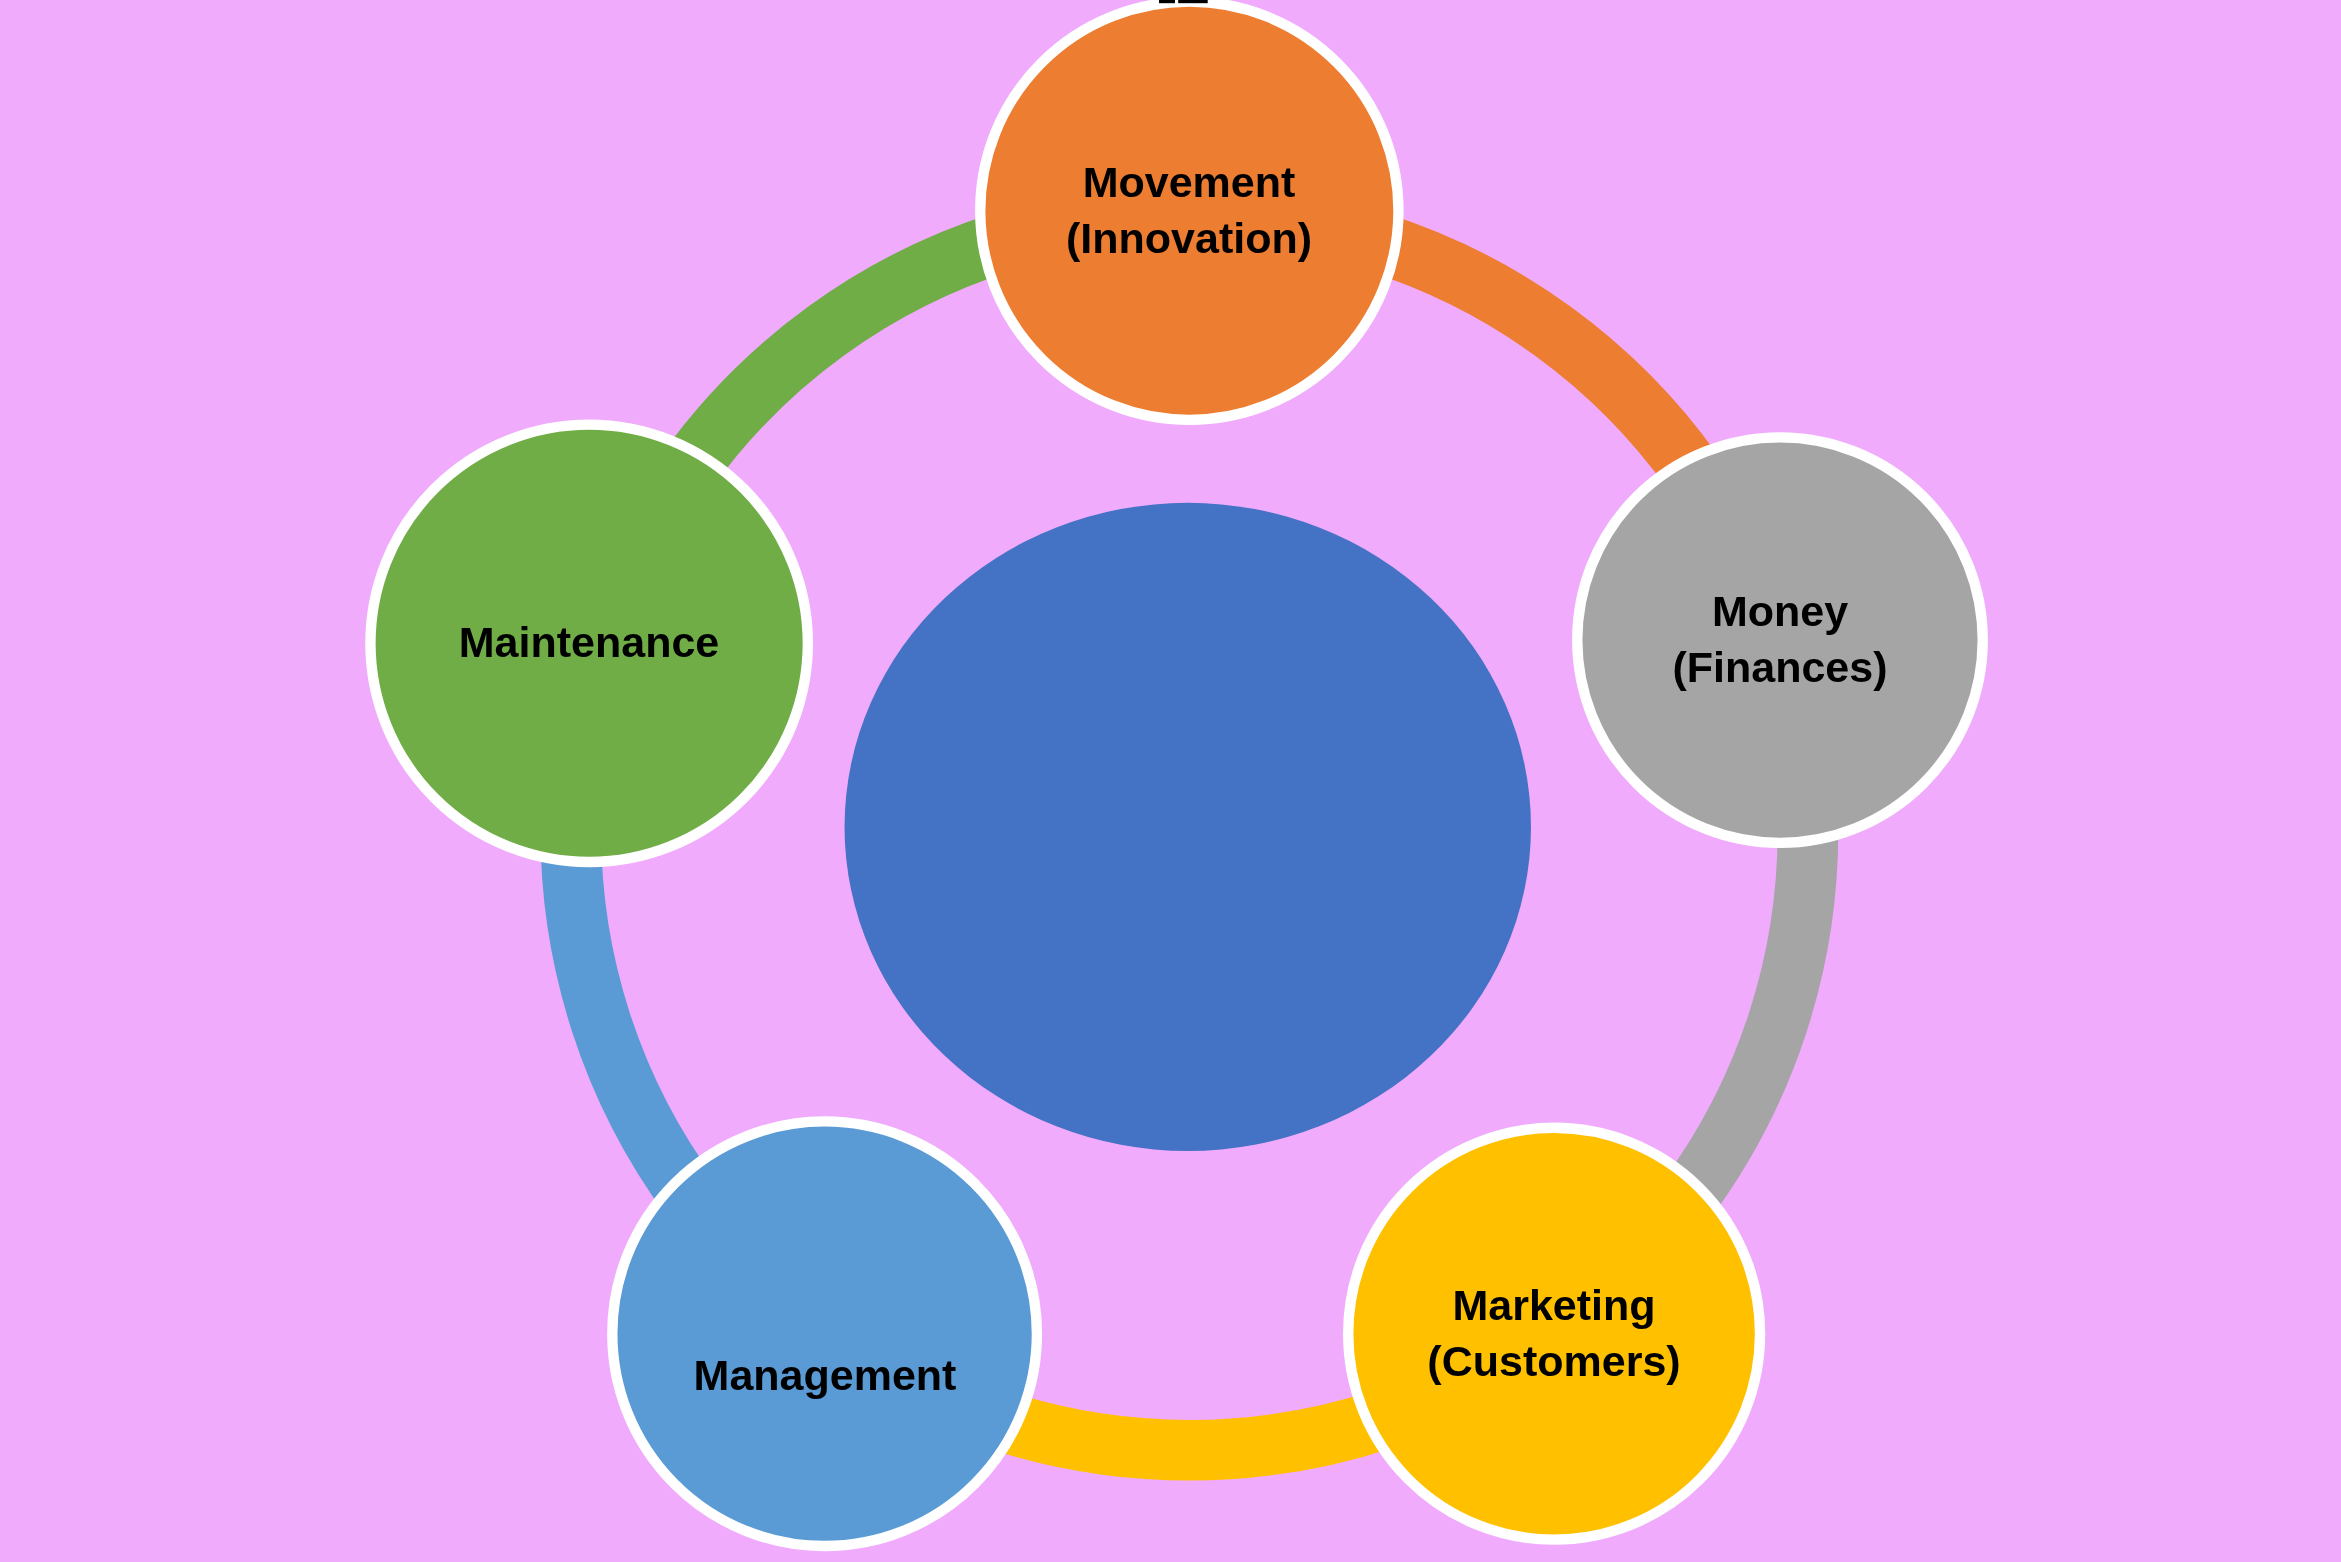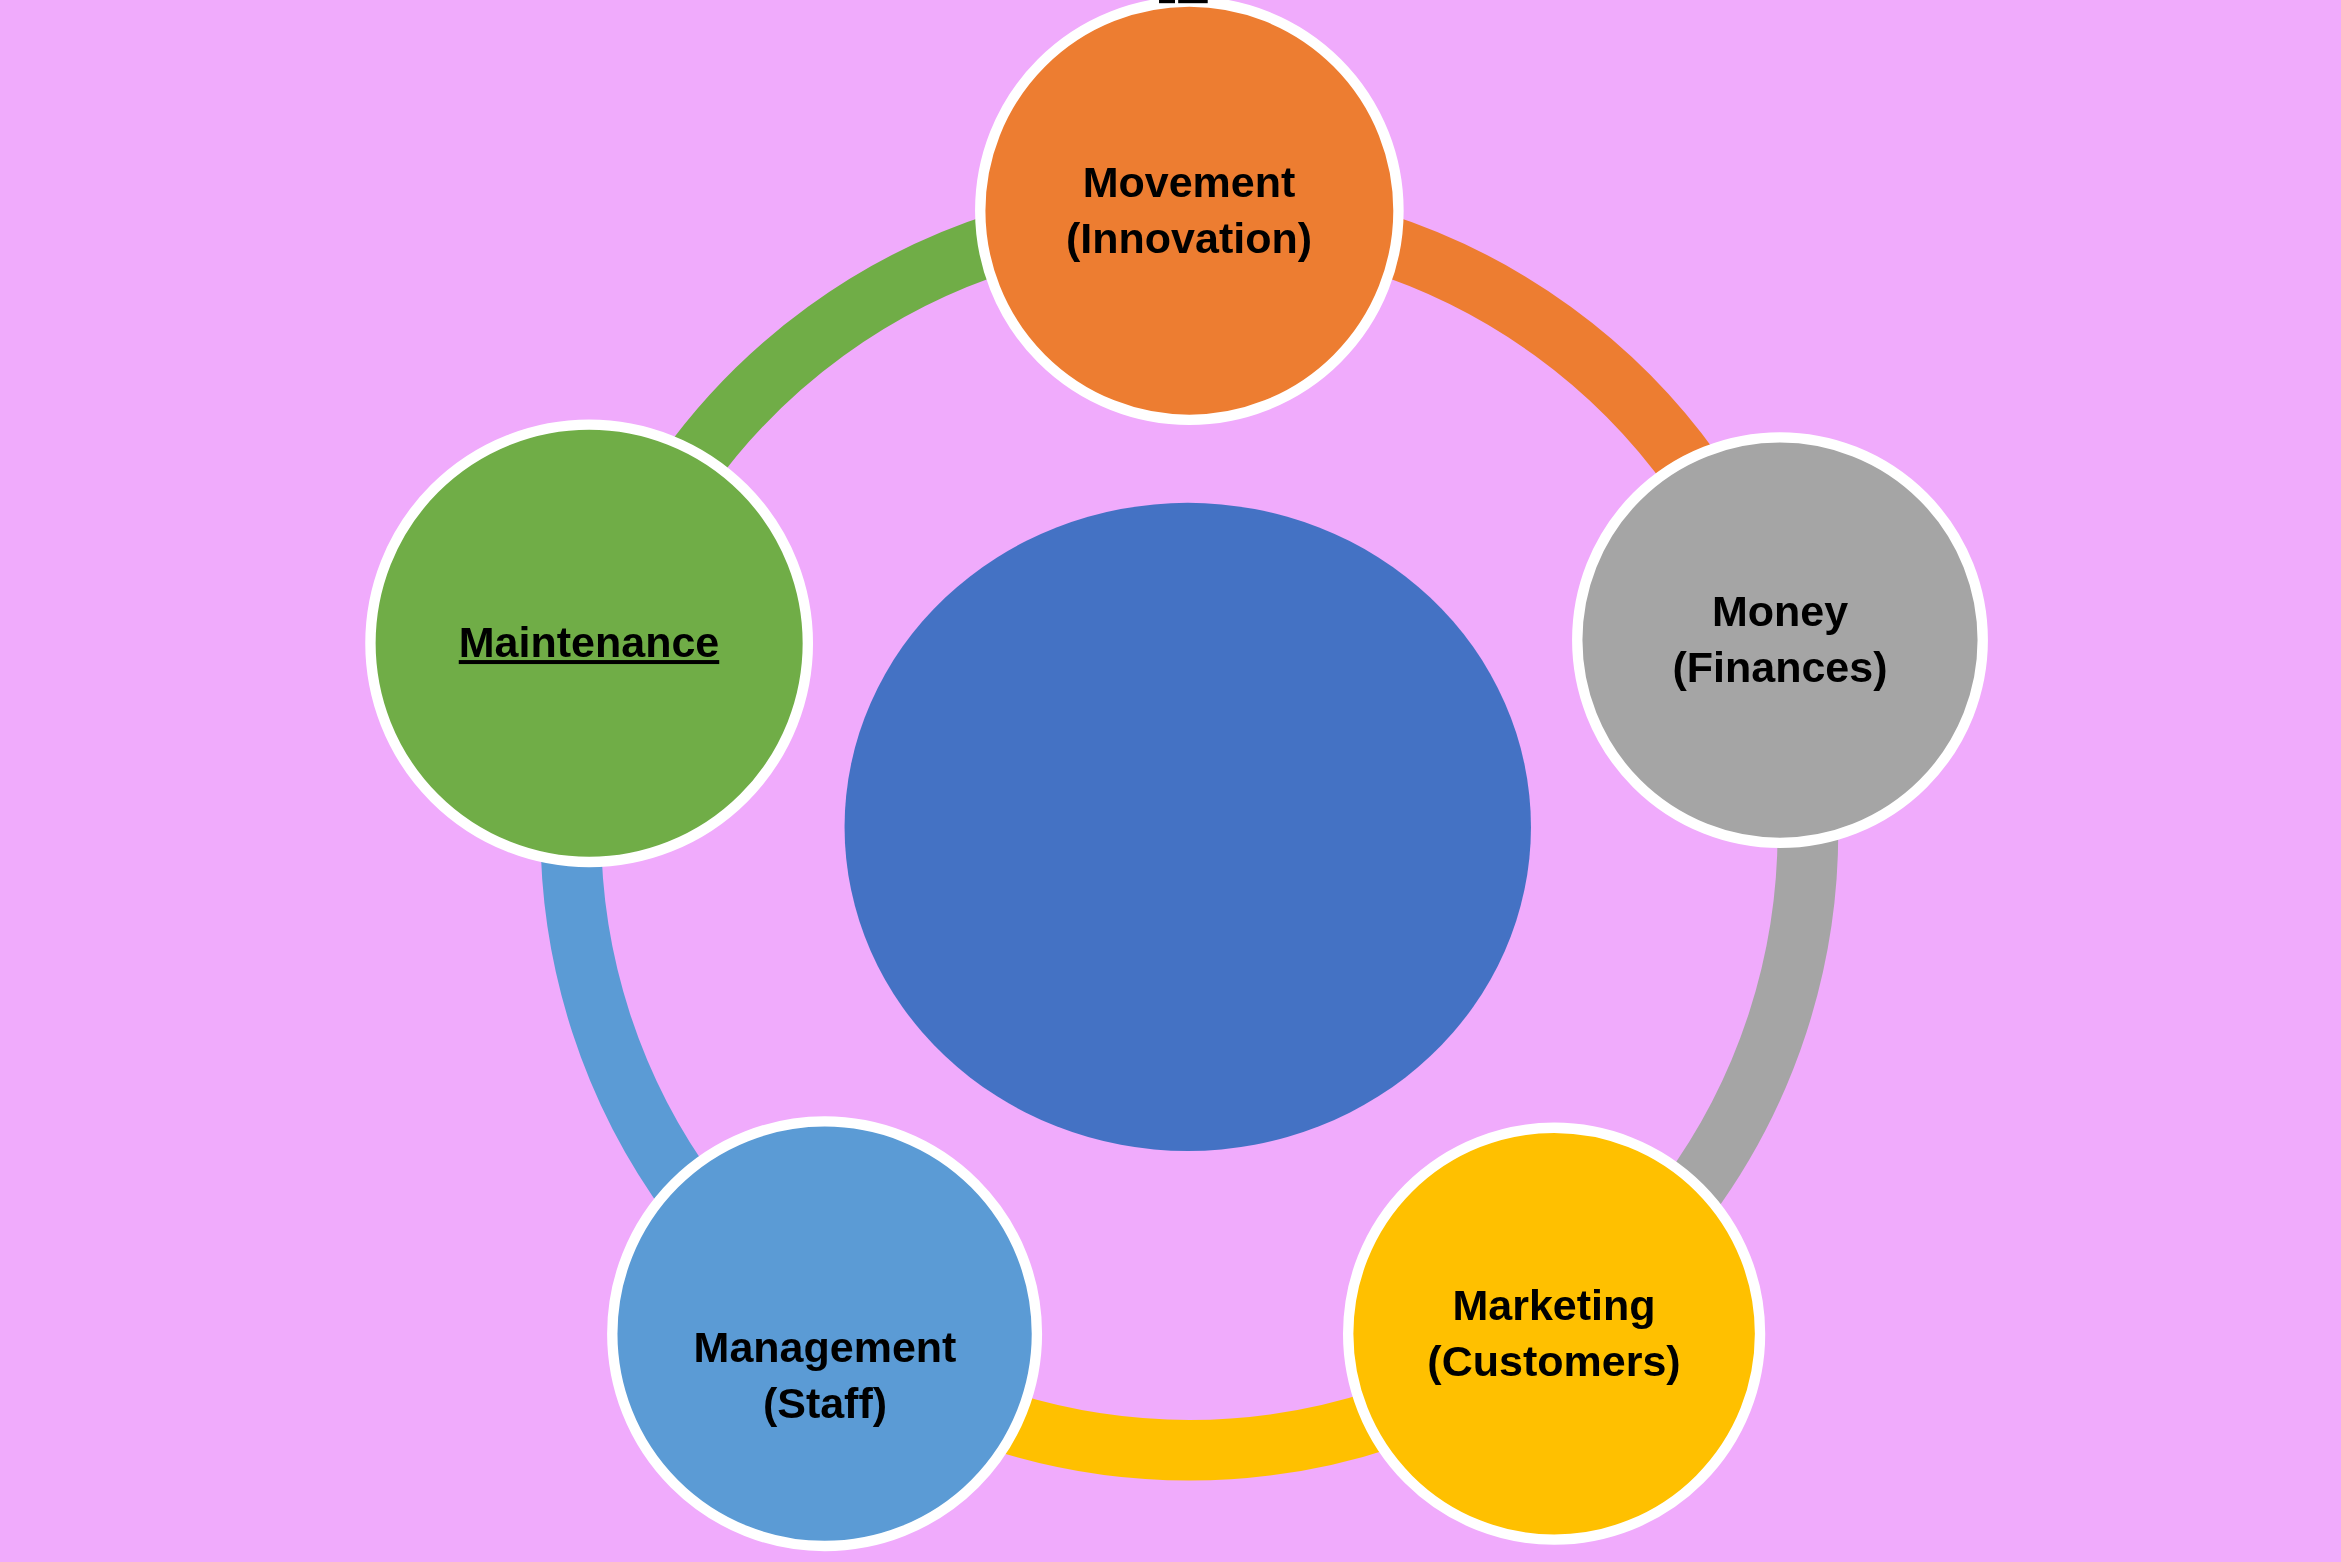--- a/index.html
+++ b/index.html
@@ -98,7 +98,7 @@
     <div>(Staff)</div>
   </div>
 
-  <div class="label sat" style="left:589px; top:643px;text-decoration:underline;">
+  <div class="label sat" style="left:589px; top:643px;">
     <div>Maintenance</div>
   </div>
 

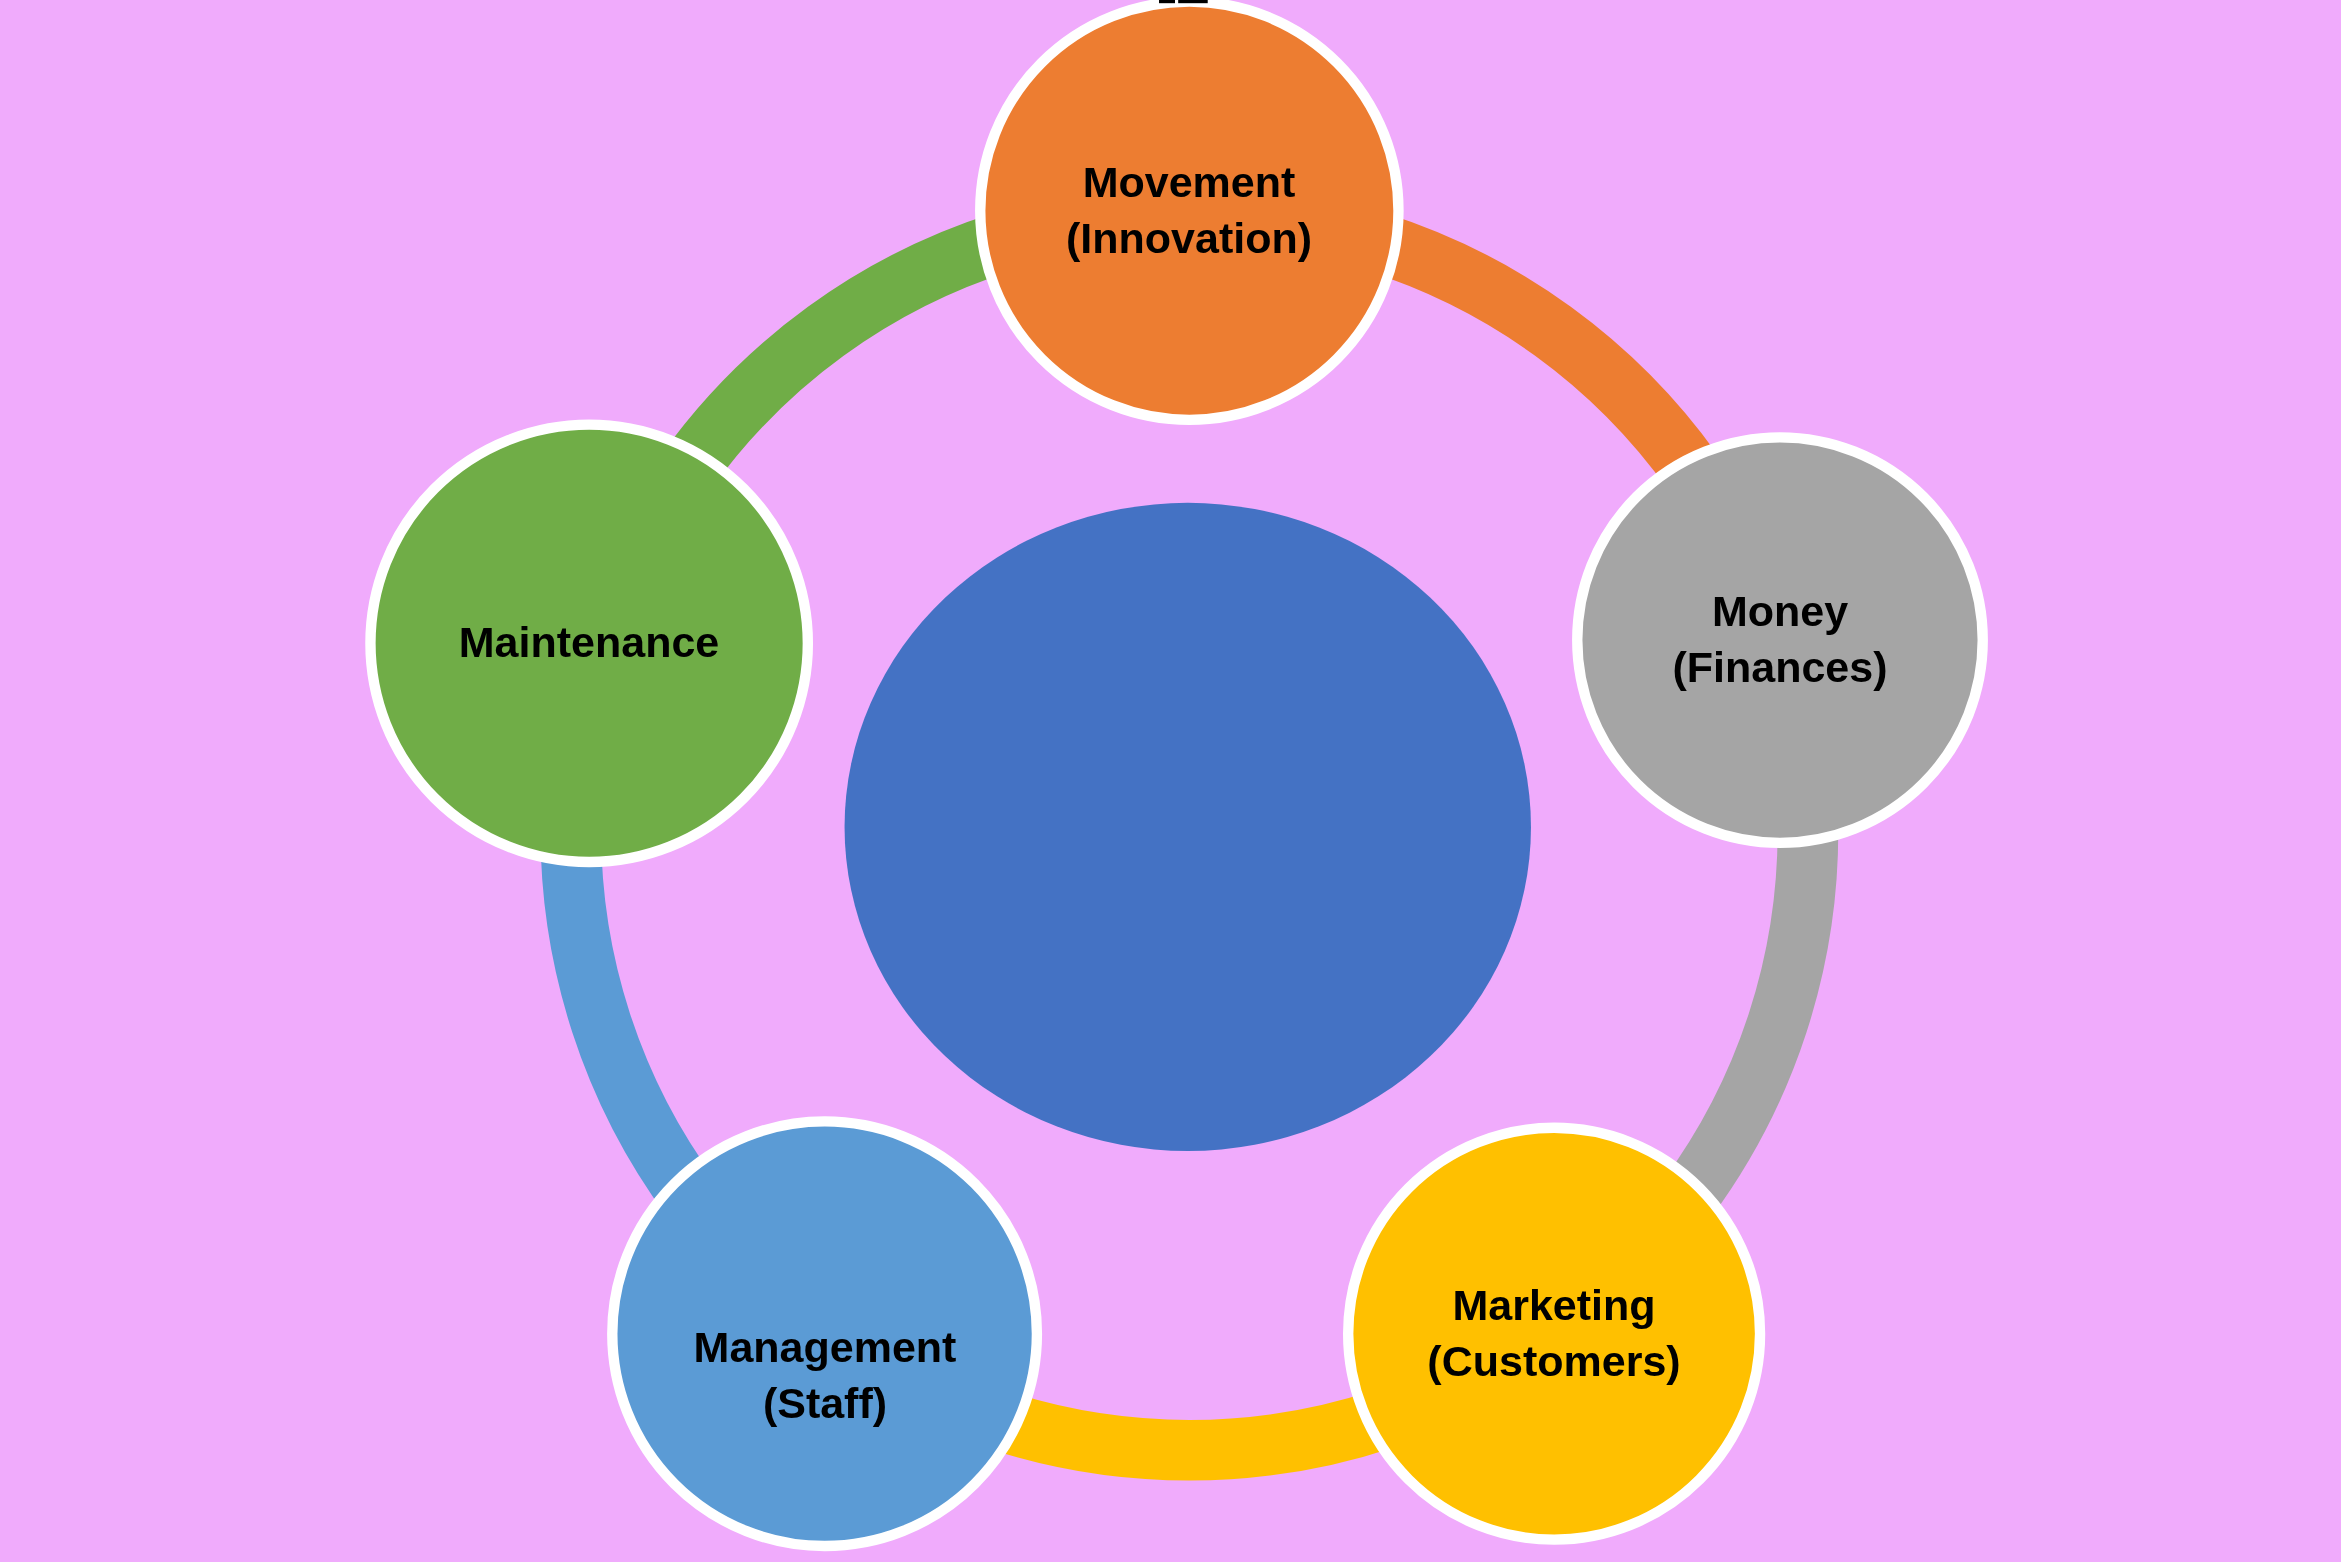--- a/index.html
+++ b/index.html
@@ -95,7 +95,6 @@
 
   <div class="label sat" style="left:825px; top:1376px;">
     <div>Management</div>
-    <div>(Staff)</div>
   </div>
 
   <div class="label sat" style="left:589px; top:643px;">

